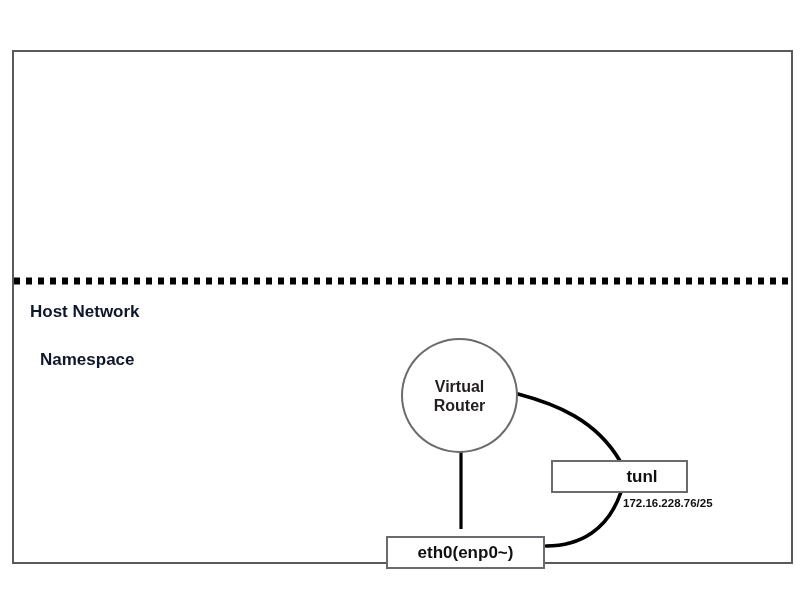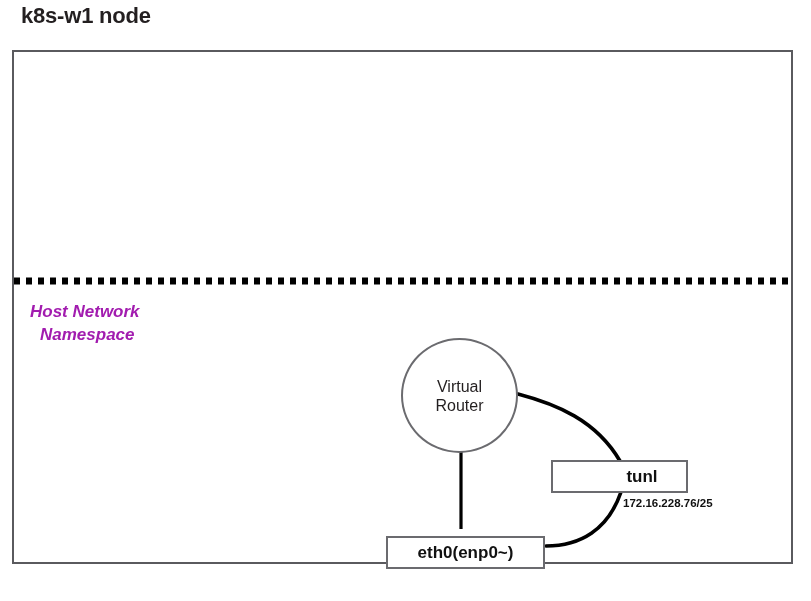--- a/index.html
+++ b/index.html
@@ -152,7 +152,6 @@
 
 <div id="diagram-root">
 
-  <div class="node-title">k8s-w1 node</div>
 
   <div class="node-box"></div>
 

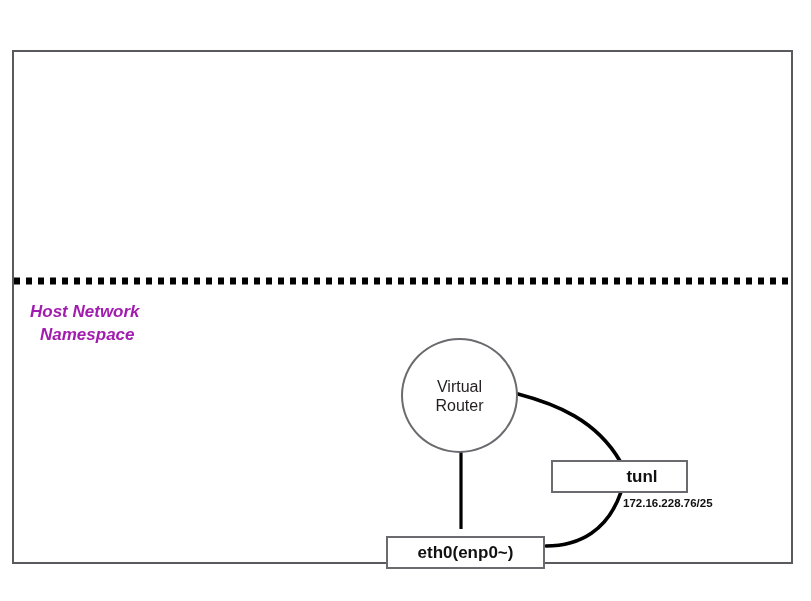--- a/index.html
+++ b/index.html
@@ -63,9 +63,8 @@
     top: 300px;
     font-size: 17px;
     font-weight: bold;
-    font-style: italic;
     line-height: 23px;
-    color: #a21caf;
+    color: #0f172a;
     white-space: nowrap;
   }
   .ns-label .l2 {

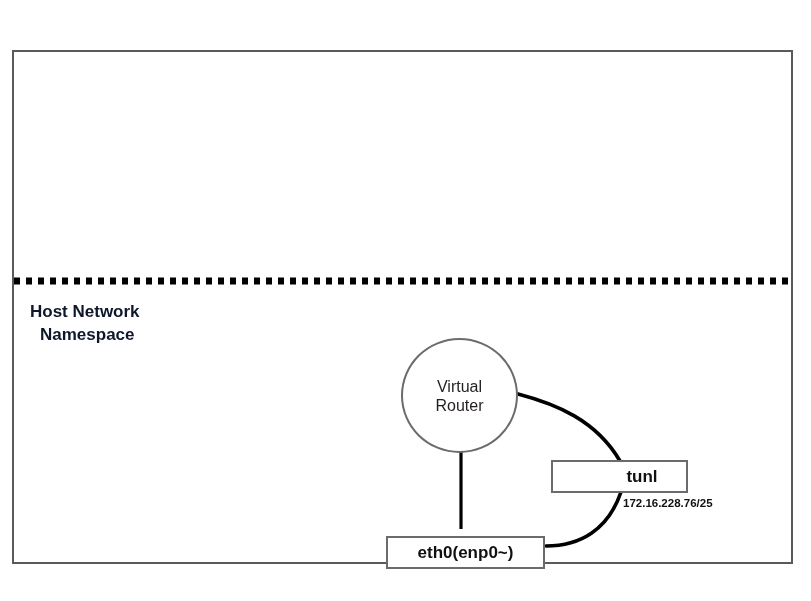--- a/index.html
+++ b/index.html
@@ -70,6 +70,7 @@
   .ns-label .l2 {
     display: block;
     padding-left: 10px;
+    margin-top: 25px;
   }
 
   

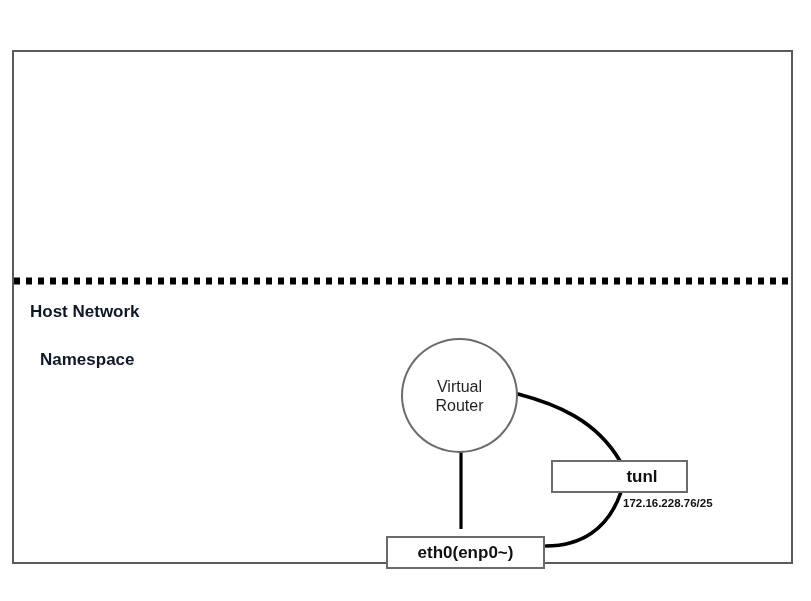--- a/index.html
+++ b/index.html
@@ -91,7 +91,7 @@
   }
   .vrouter span {
     font-size: 16px;
-    font-weight: normal;
+    font-weight: bold;
     line-height: 19px;
     color: #231f20;
     text-align: center;

